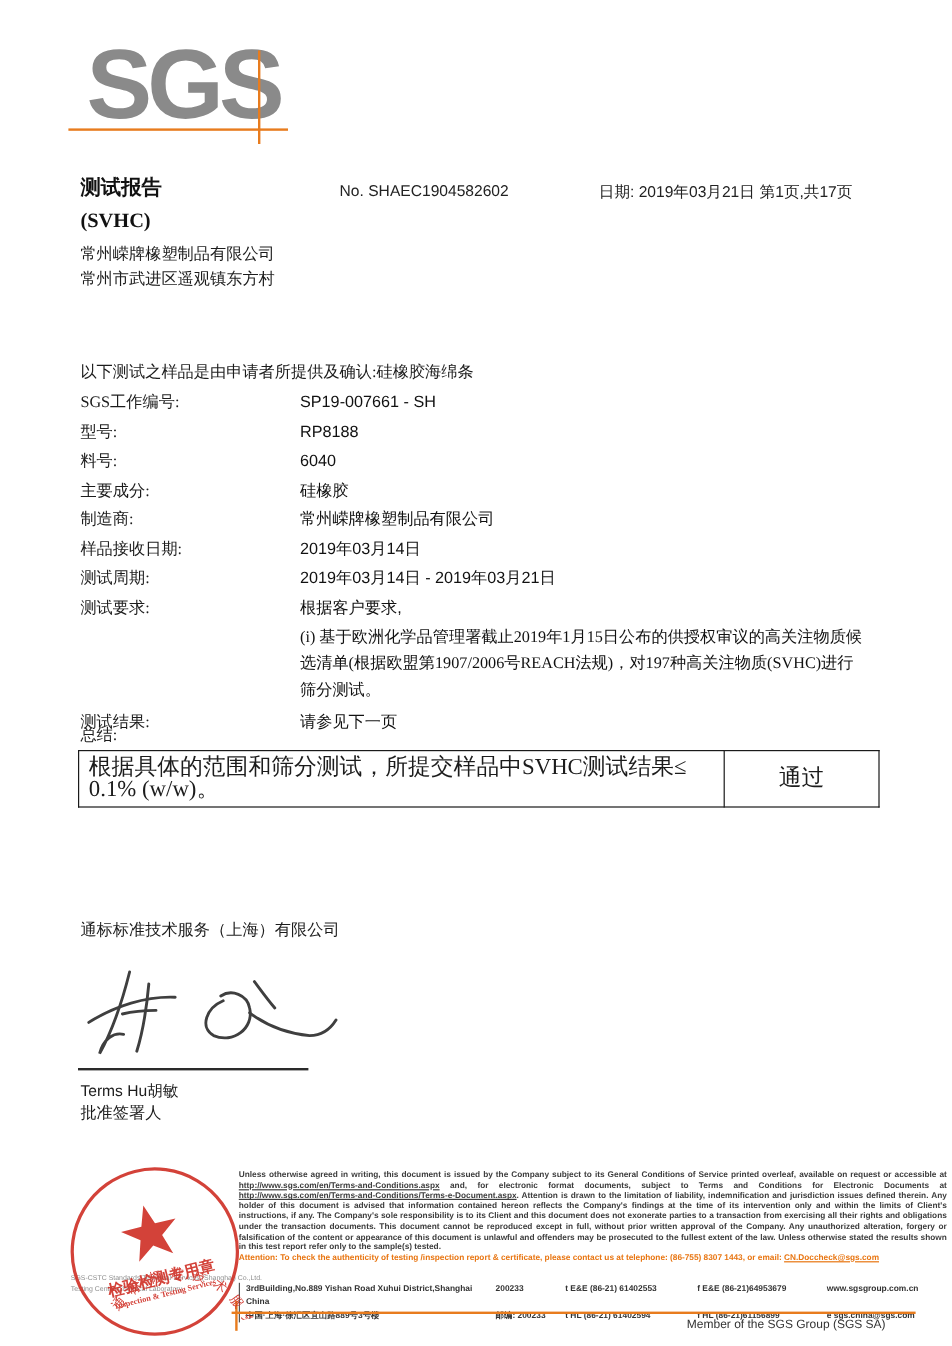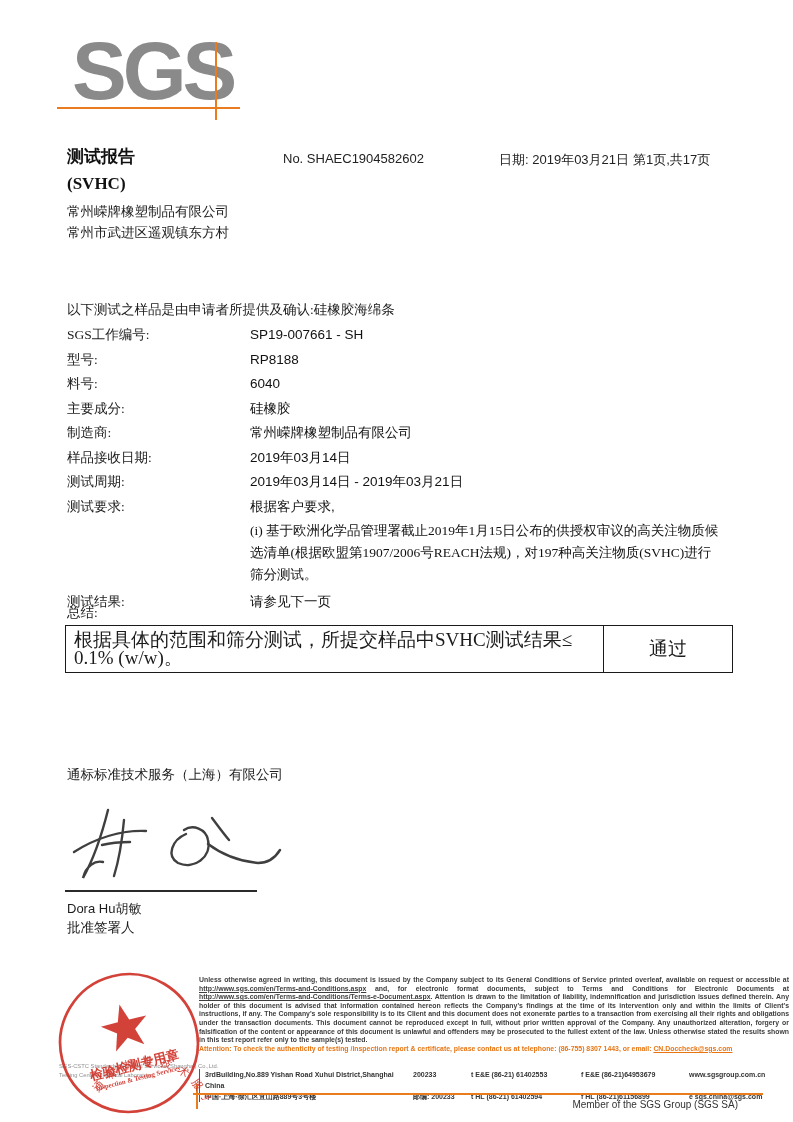--- a/index.html
+++ b/index.html
@@ -152,7 +152,7 @@
     </g>
   </svg>
   <div class="abs sig-line"></div>
-  <div class="abs sig-name">Dora Hu胡敏</div>
+  <div class="abs sig-name">Terms Hu胡敏</div>
   <div class="abs sig-title">批准签署人</div>
 
   <div class="abs stamp-company">

